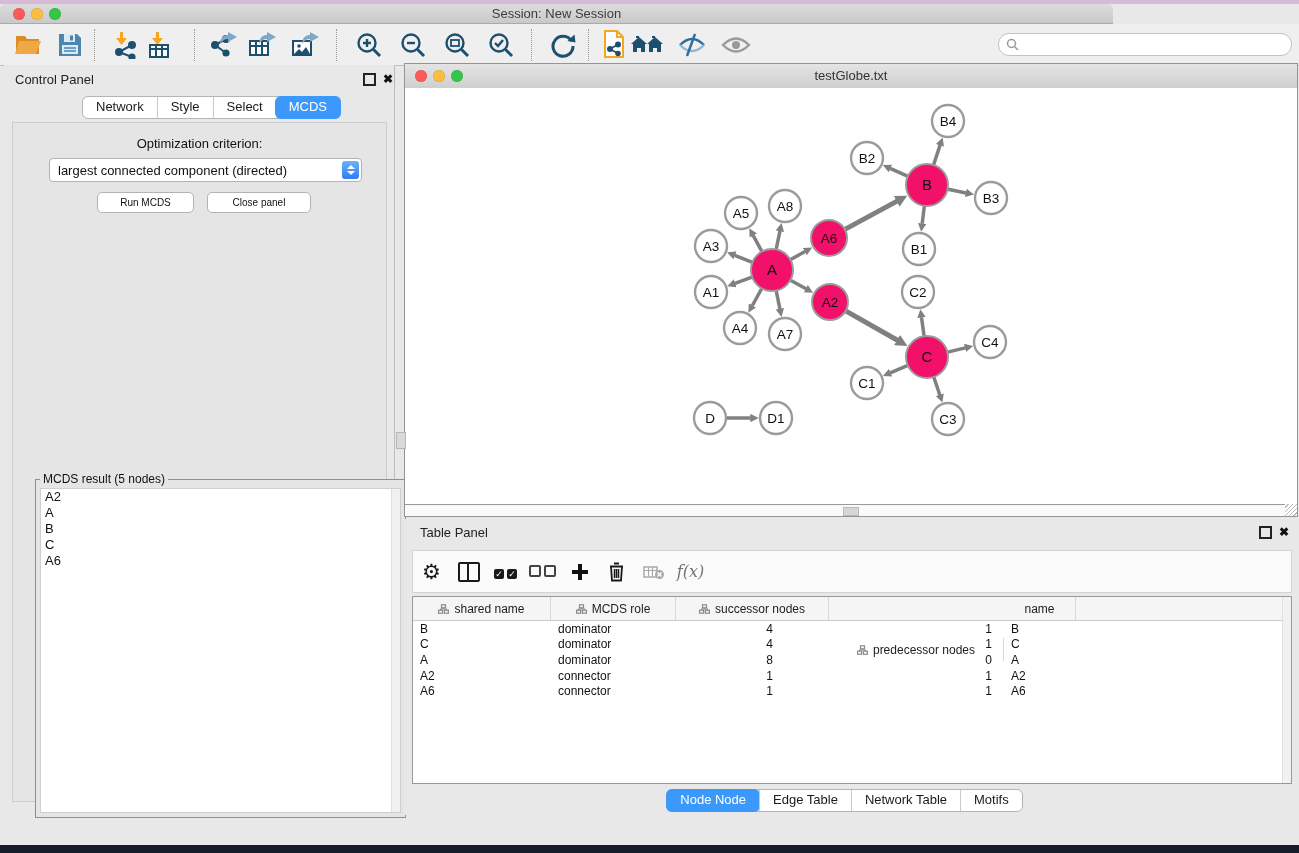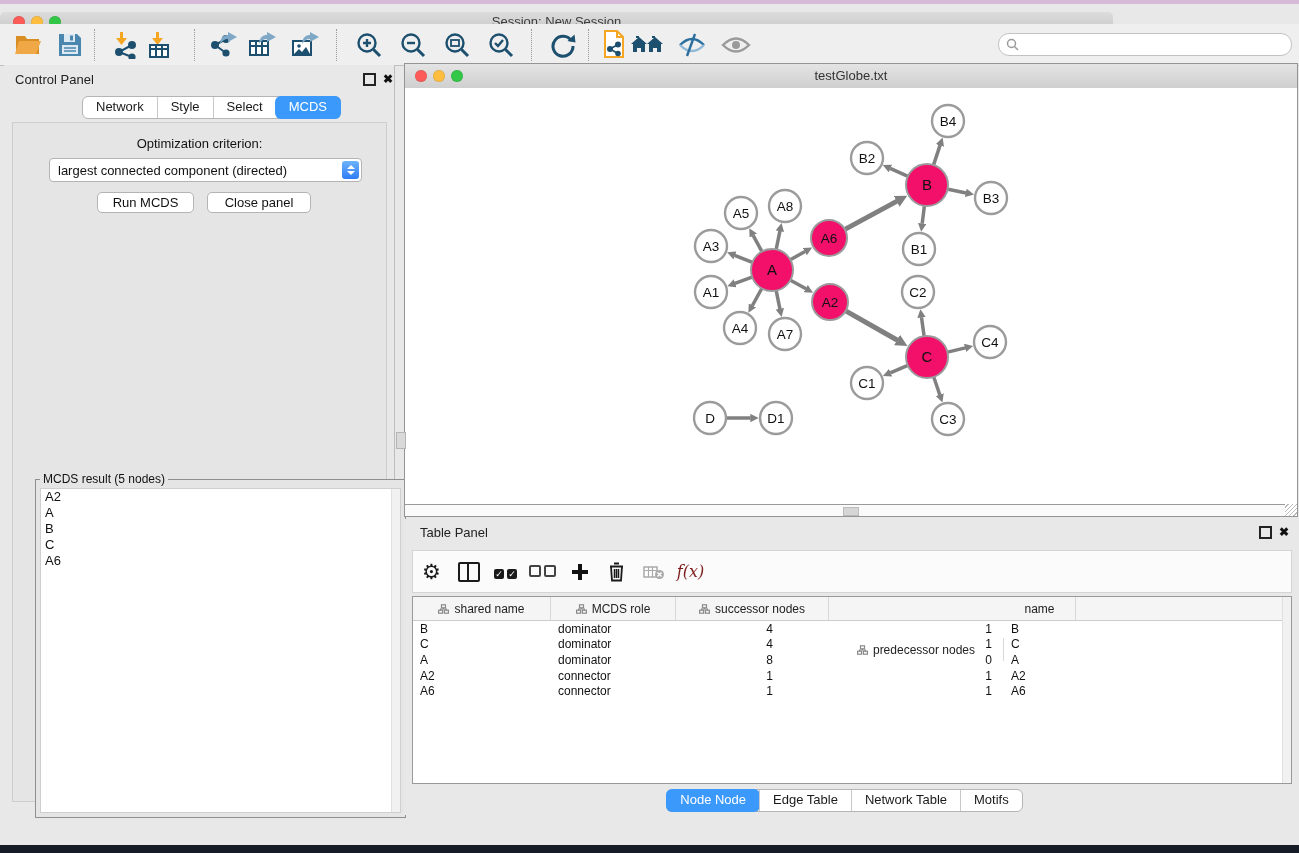--- a/index.html
+++ b/index.html
@@ -11,7 +11,7 @@
   .top-strip{left:0;top:0;width:1299px;height:4px;background:#d7bad8;}
   .titlebar{left:0;top:4px;width:1113px;height:19px;
     background:linear-gradient(#dcdcdc,#c9c9c9);border-bottom:1px solid #aaa;
-    border-radius:5px 5px 0 0;margin-top:8px;}
+    border-radius:5px 5px 0 0;}
   .titlebar .title{position:absolute;left:0;right:0;top:2px;text-align:center;
     font-size:13px;color:#3c3c3c;}
   .light{position:absolute;top:4px;width:12px;height:12px;border-radius:50%;

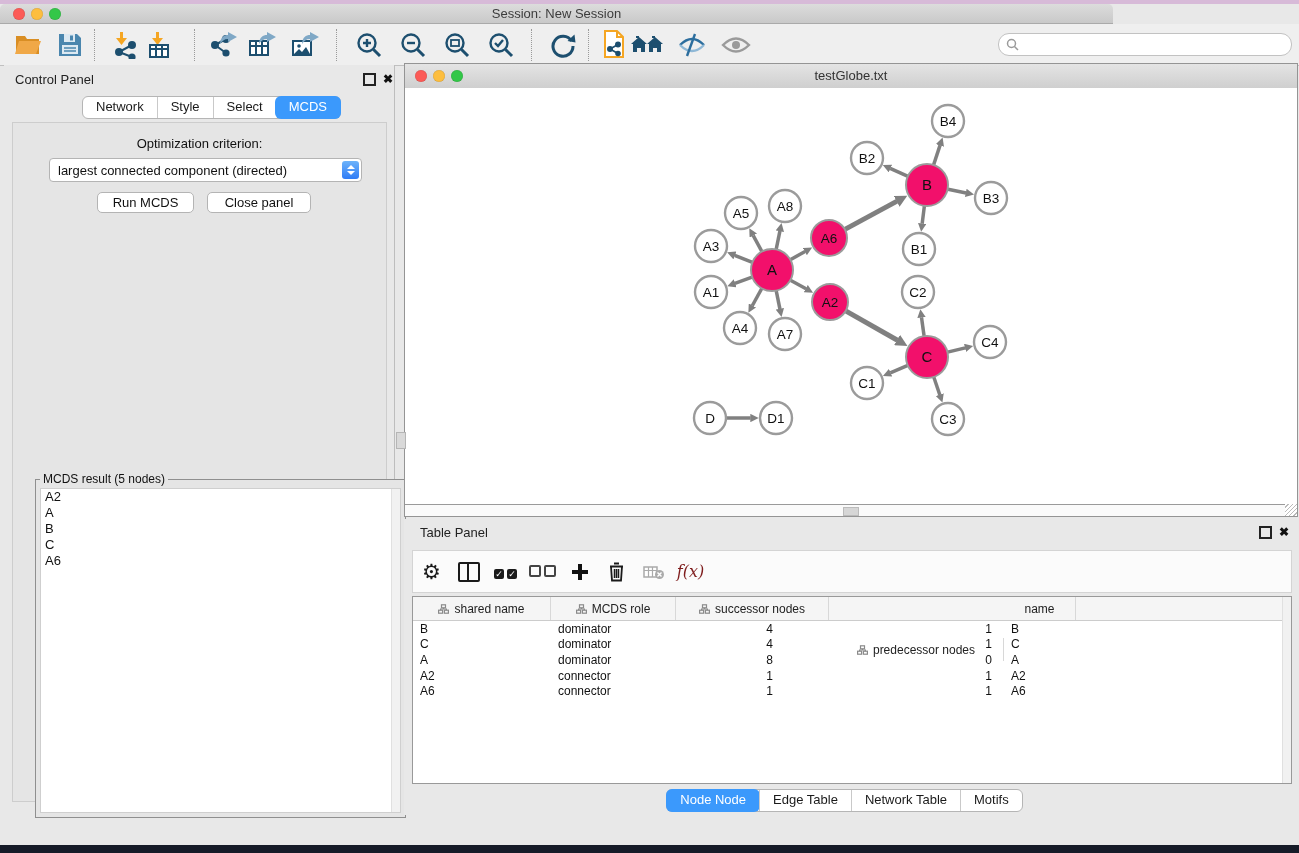--- a/index.html
+++ b/index.html
@@ -57,7 +57,7 @@
   .spin-up{border-bottom:4px solid #fff;}
   .spin-dn{border-top:4px solid #fff;}
   .btn{position:absolute;height:21px;background:#fff;border:1px solid #b4b4b4;
-    border-radius:5px;font-size:13px;color:#111;display:flex;align-items:center;
+    border-radius:5px;font-size:10px;color:#111;display:flex;align-items:center;
     justify-content:center;padding:0 14px;box-sizing:border-box;}
   .result-fs{position:absolute;left:6px;top:333px;width:369px;height:344px;
     border:1px solid #8f8f8f;margin:16px;padding:0;background:#e5e5e5;}

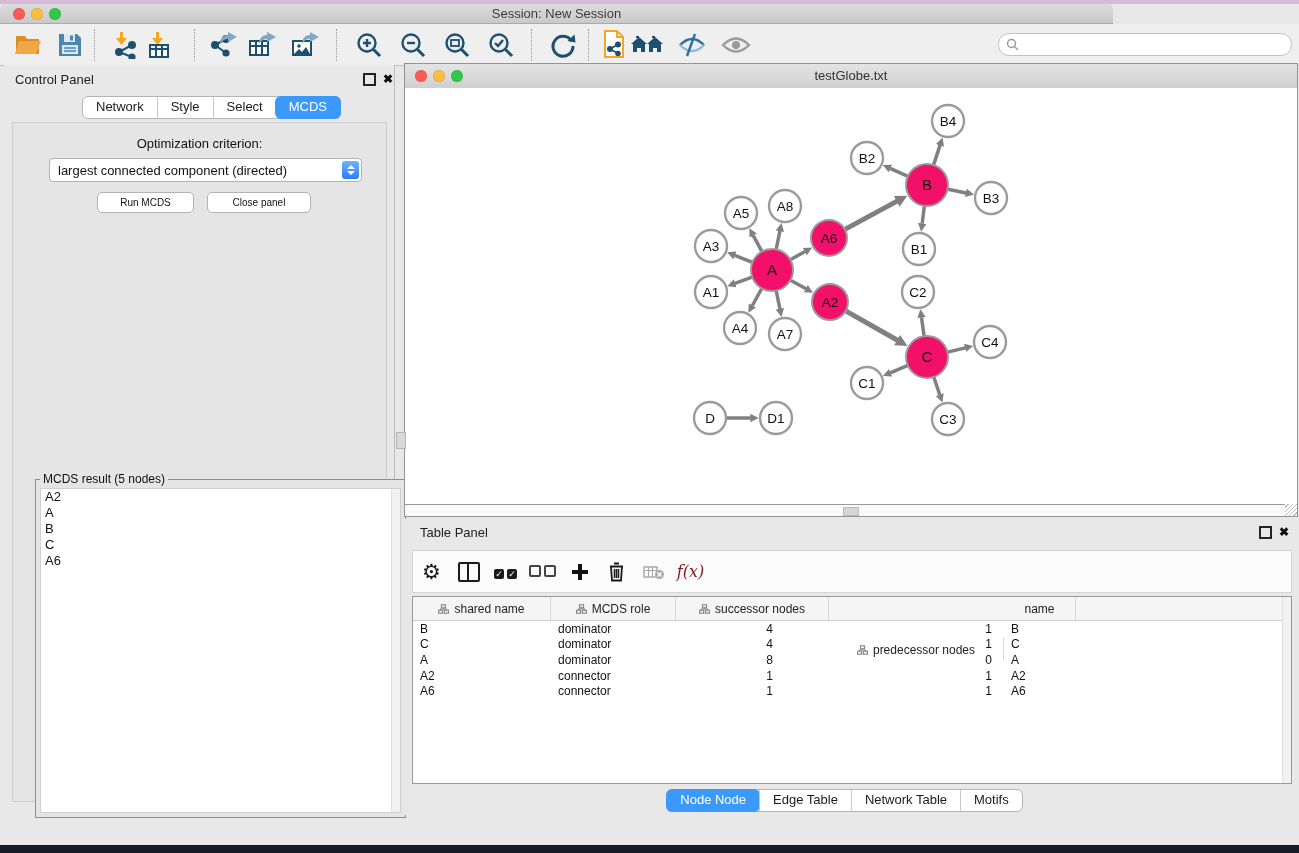--- a/index.html
+++ b/index.html
@@ -94,7 +94,7 @@
   .cb{display:inline-block;width:10px;height:10px;border-radius:2px;margin:0 1.5px;}
   .cb-on{background:#1a1a1a;color:#fff;font-size:9px;line-height:10px;text-align:center;}
   .cb-off{border:2px solid #444;width:8px;height:8px;}
-  .fx{font-family:"DejaVu Serif",serif;font-style:italic;font-size:16px;color:#7f1d1d;}
+  .fx{font-family:"DejaVu Serif",serif;font-style:italic;font-size:16px;color:#737373;}
   .tp-table{position:absolute;left:8px;top:77px;width:878px;height:186px;
     background:#fff;border:1px solid #999;overflow:hidden;}
   .thead{display:flex;height:23px;background:#f5f5f5;border-bottom:1px solid #ccc;

